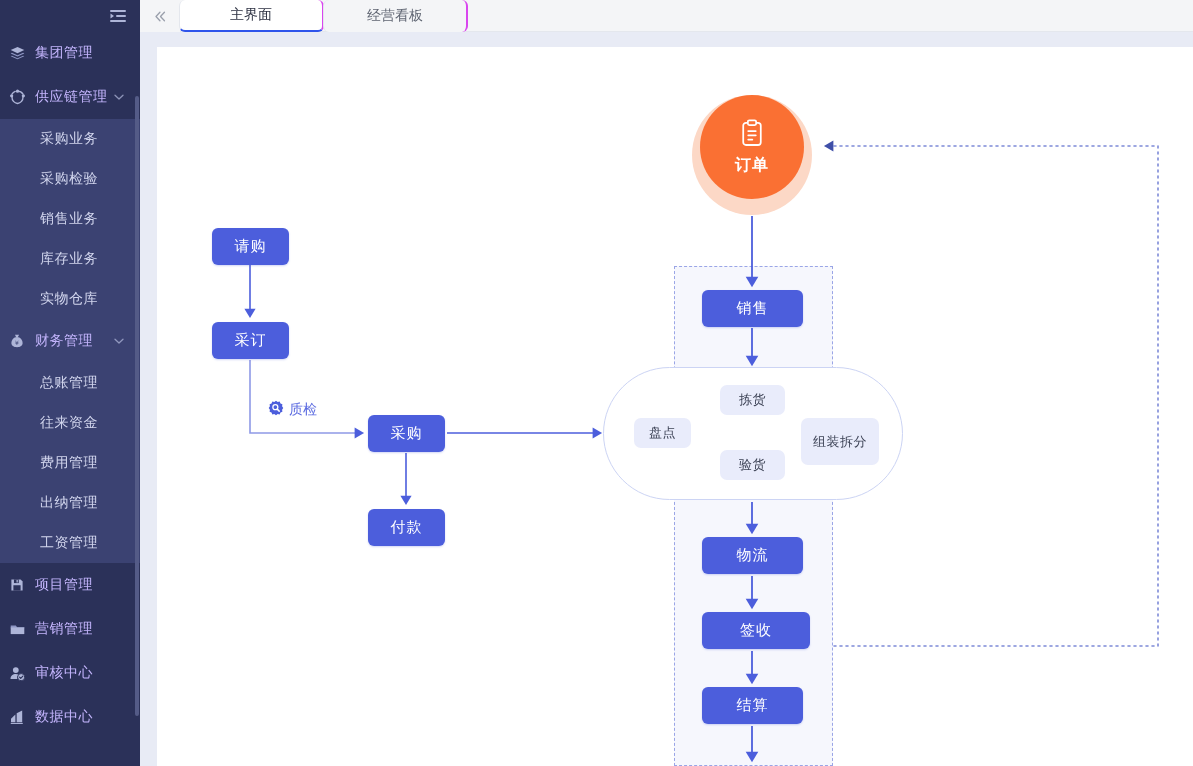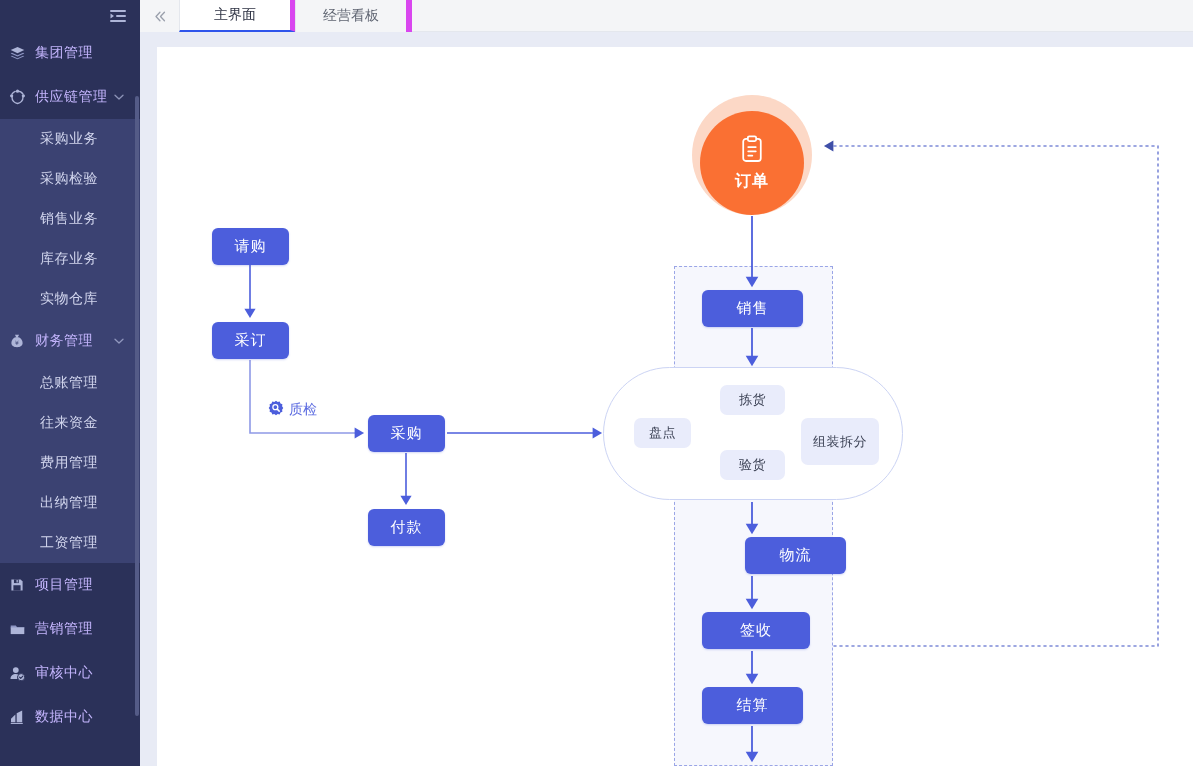--- a/index.html
+++ b/index.html
@@ -57,10 +57,11 @@
     color:#8a8f99;font-size:15px;cursor:pointer;background:#f4f5f7;
   }
   .tab{
-    min-width:72px;padding:0 19px;display:flex;align-items:center;justify-content:center;
+    min-width:72px;padding:0 35px;display:flex;align-items:center;justify-content:center;
     font-size:14px;color:#5f6572;background:#f4f5f7;cursor:pointer;
-    border-right:6px solid #d946ef;border-left:1px solid #e4e7ed;
+    border-right:2px solid #d946ef;border-left:1px solid #e4e7ed;
     margin-left:-1px;
+    border-radius:6px;
   }
   .tab.active{
     background:#ffffff;color:#2c3142;border-bottom:2px solid #2f54eb;

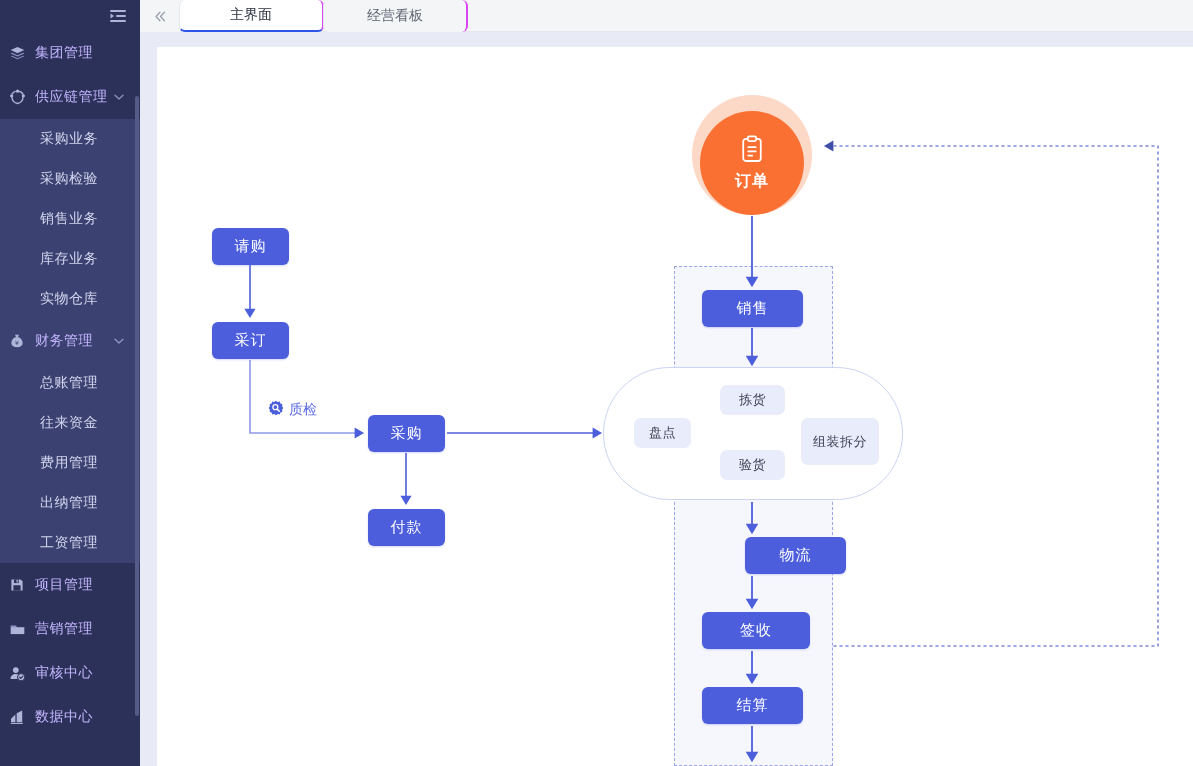--- a/index.html
+++ b/index.html
@@ -97,7 +97,7 @@
   .circle-order{
     position:absolute;left:692px;top:95px;width:120px;height:120px;
     border-radius:50%;background:#fcd8c6;
-    display:flex;align-items:flex-end;justify-content:center;cursor:pointer;
+    display:flex;align-items:flex-start;justify-content:center;cursor:pointer;
   }
   .circle-order .inner{
     width:104px;height:104px;border-radius:50%;background:#fa7033;

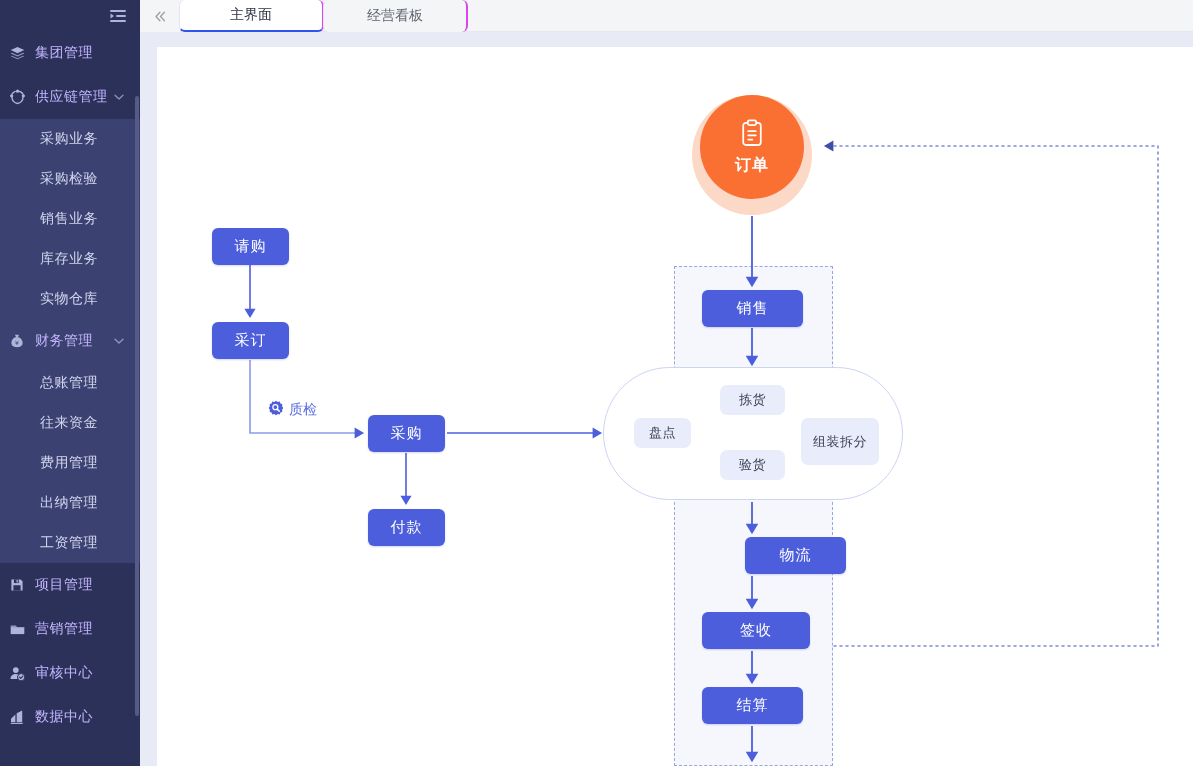--- a/index.html
+++ b/index.html
@@ -346,7 +346,7 @@
   </div>
 
   <div class="node blue" style="left:702px;top:290px;width:101px;height:37px;">销售</div>
-  <div class="node blue" style="left:702px;top:537px;width:101px;height:37px;margin-left:43px;">物流</div>
+  <div class="node blue" style="left:702px;top:537px;width:101px;height:37px;">物流</div>
   <div class="node blue" style="left:702px;top:612px;width:108px;height:37px;">签收</div>
   <div class="node blue" style="left:702px;top:687px;width:101px;height:37px;">结算</div>
 

